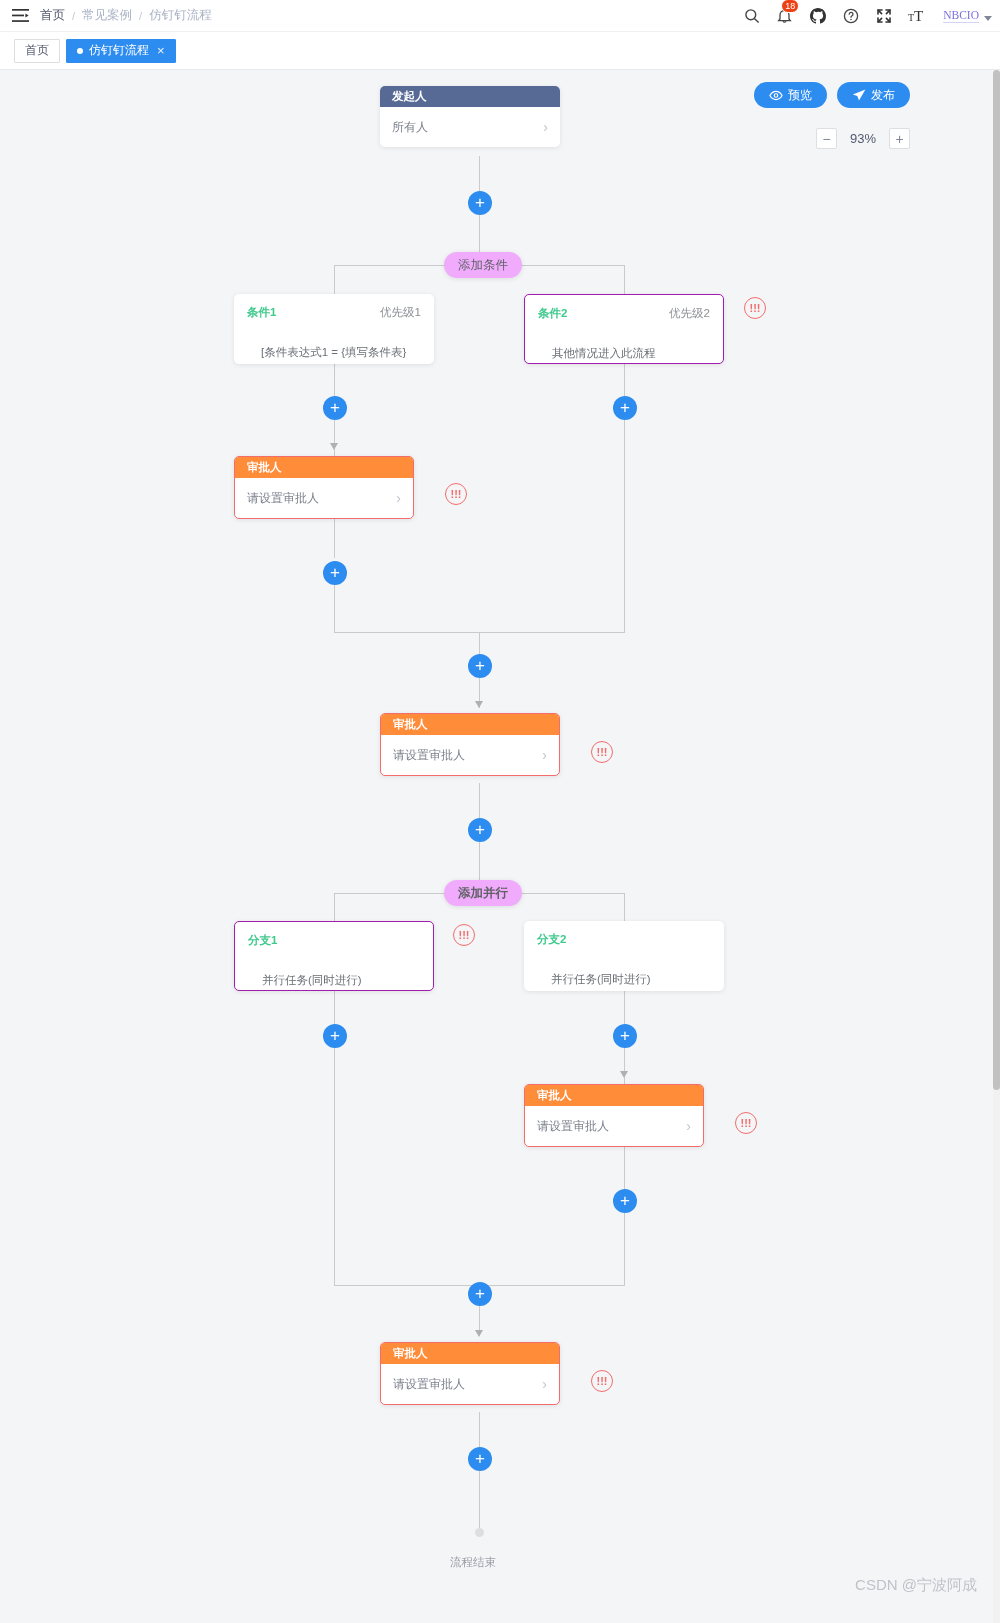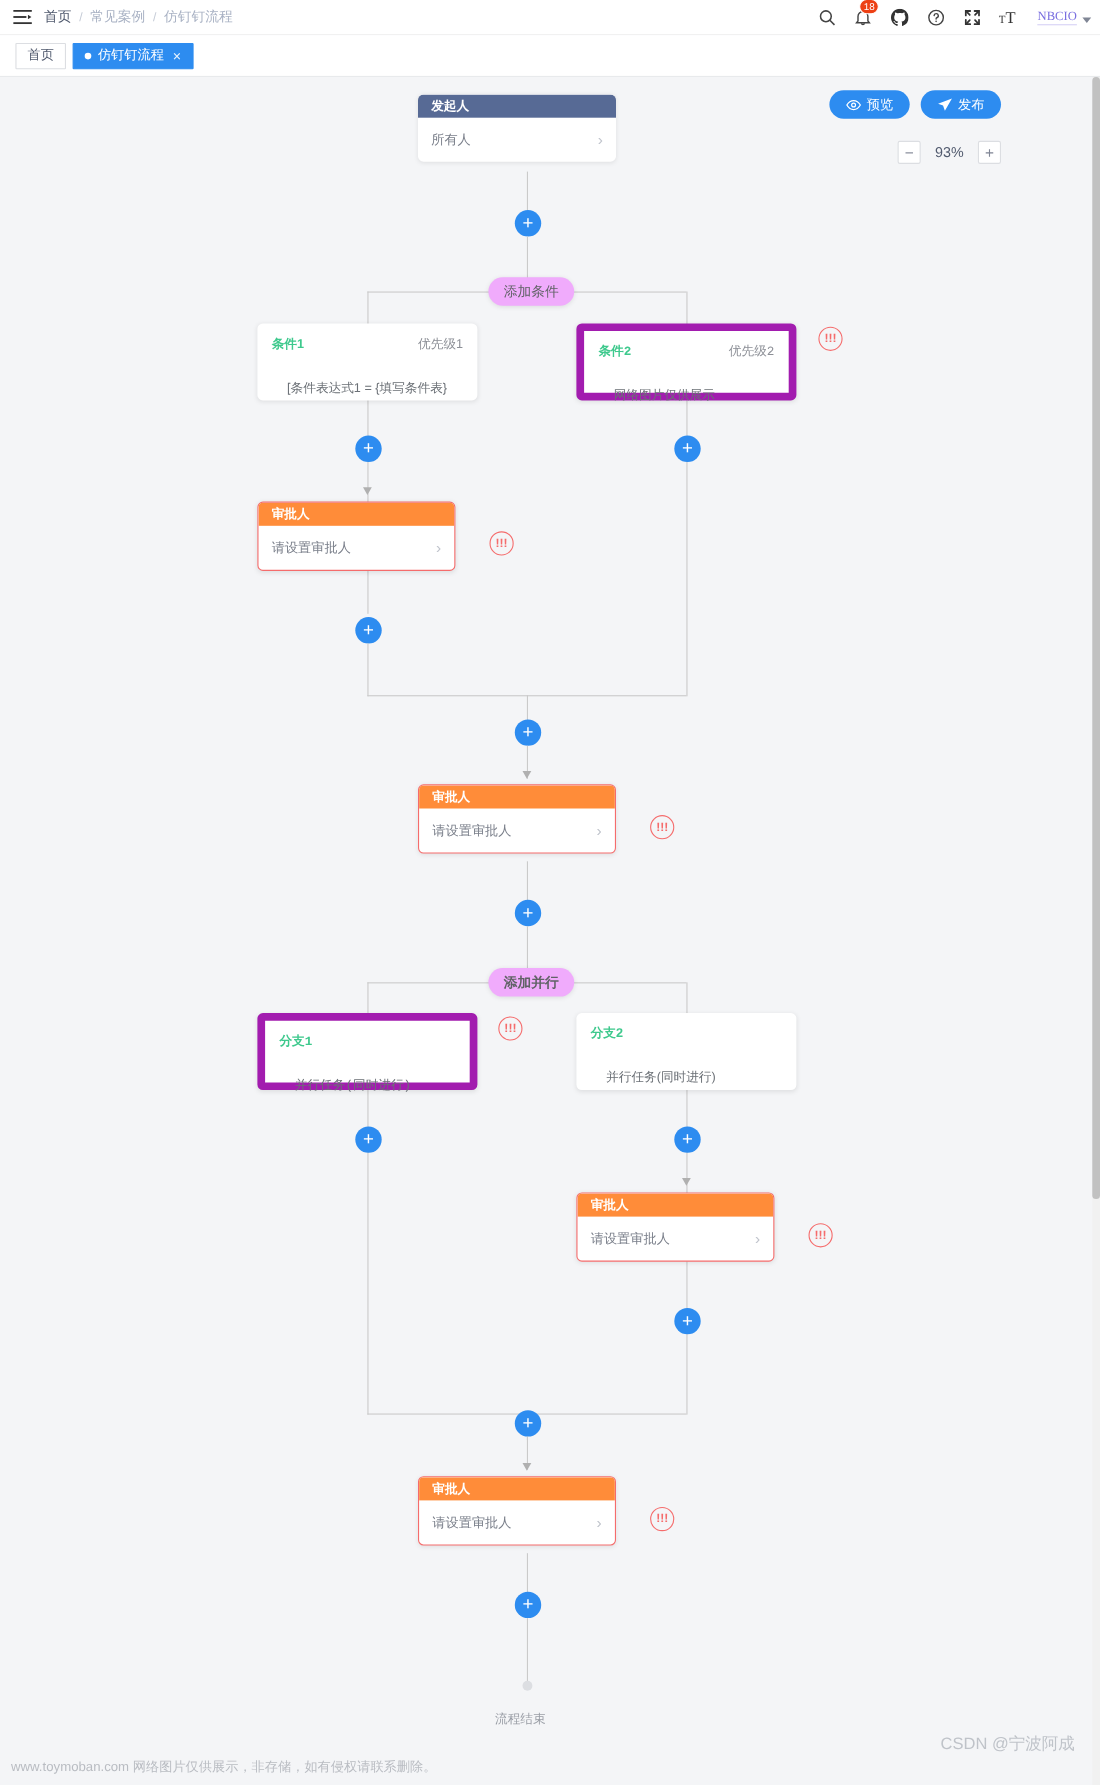--- a/index.html
+++ b/index.html
@@ -125,7 +125,7 @@
     border-radius: 5px; box-shadow: 0 1px 5px rgba(0,0,0,.09);
     padding: 11px 13px 0 13px;
   }
-  .bnode.err { border: 7px solid #a21caf; font-family: Liberation Mono, monospace; }
+  .bnode.err { border: 1px solid #a21caf; }
   .bnode-top { display: flex; align-items: baseline; }
   .bnode-title { font-size: 11.5px; color: #3ec98d; font-weight: 700; }
   .bnode-prio { margin-left: auto; font-size: 11.5px; color: #8c8f96; }

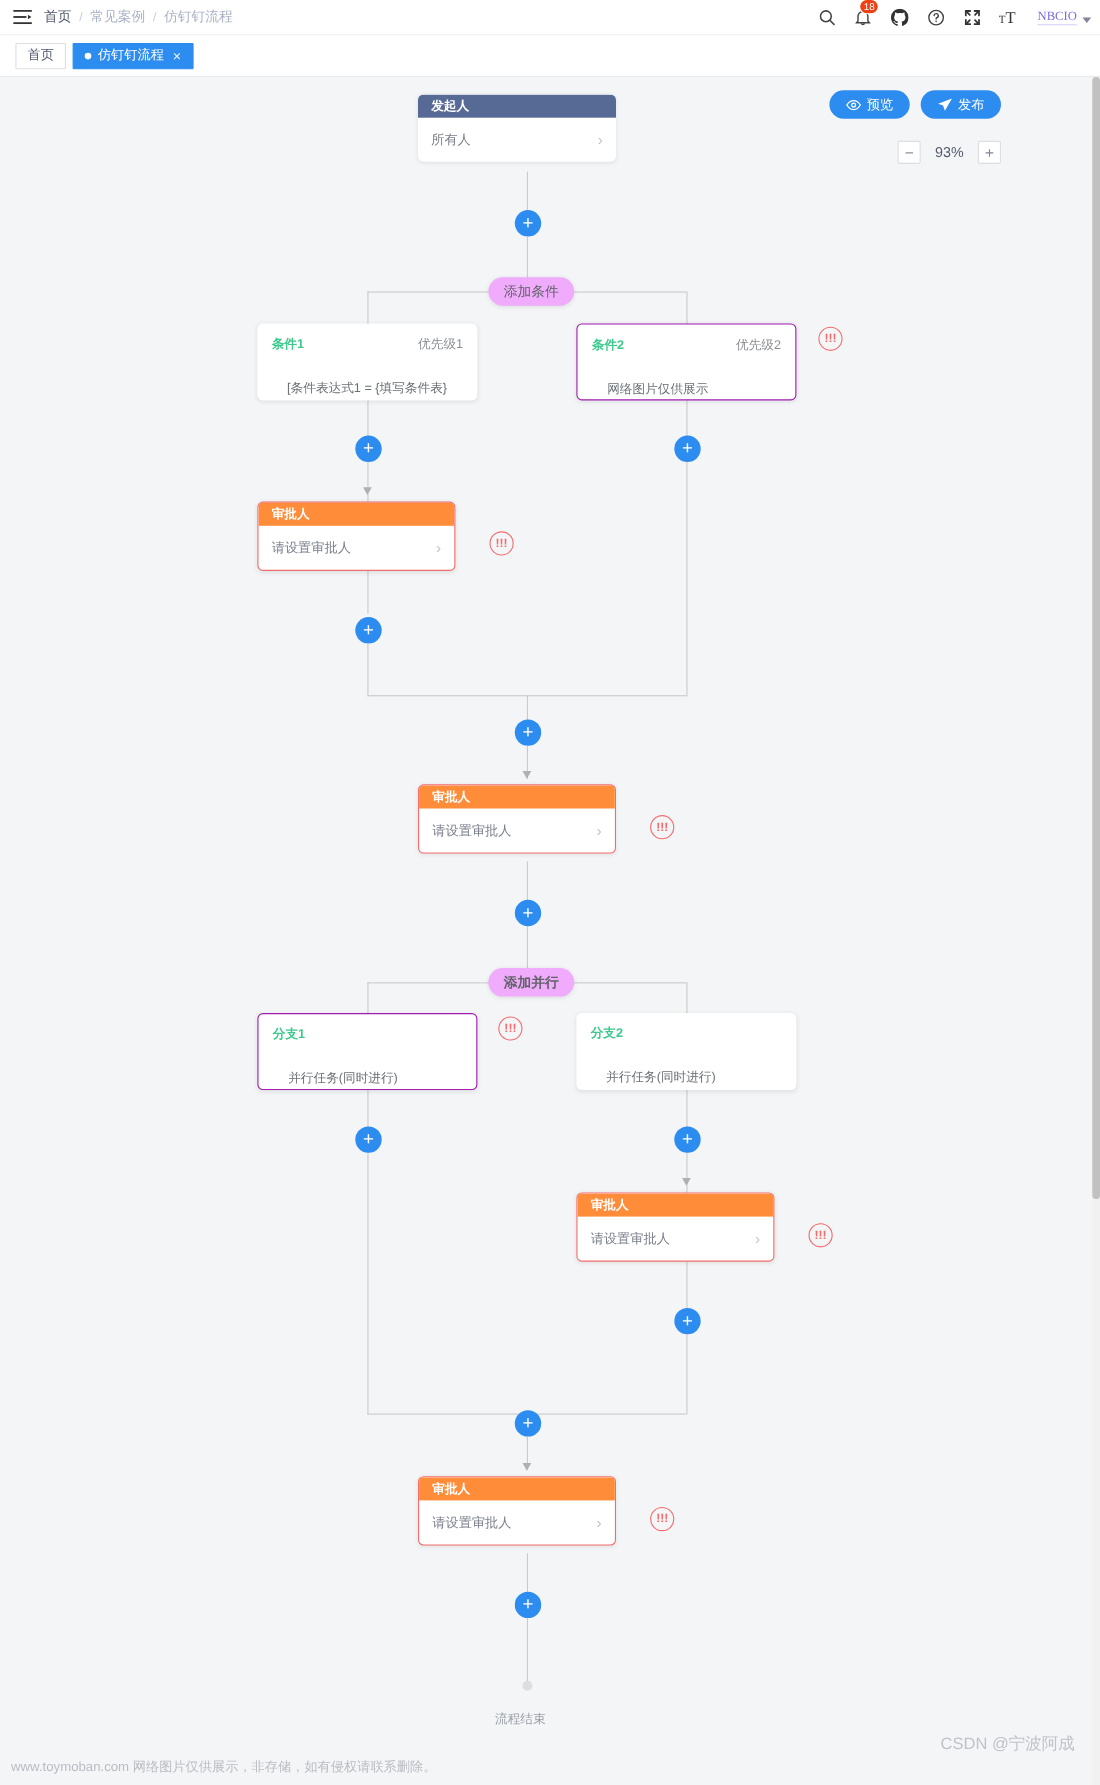--- a/index.html
+++ b/index.html
@@ -325,7 +325,7 @@
       <span class="bnode-title">条件2</span>
       <span class="bnode-prio">优先级2</span>
     </div>
-    <div class="bnode-text">网络图片仅供展示</div>
+    <div class="bnode-text">其他情况进入此流程</div>
   </div>
   <div class="errbadge" style="left:744px; top:227px;">!!!</div>
 

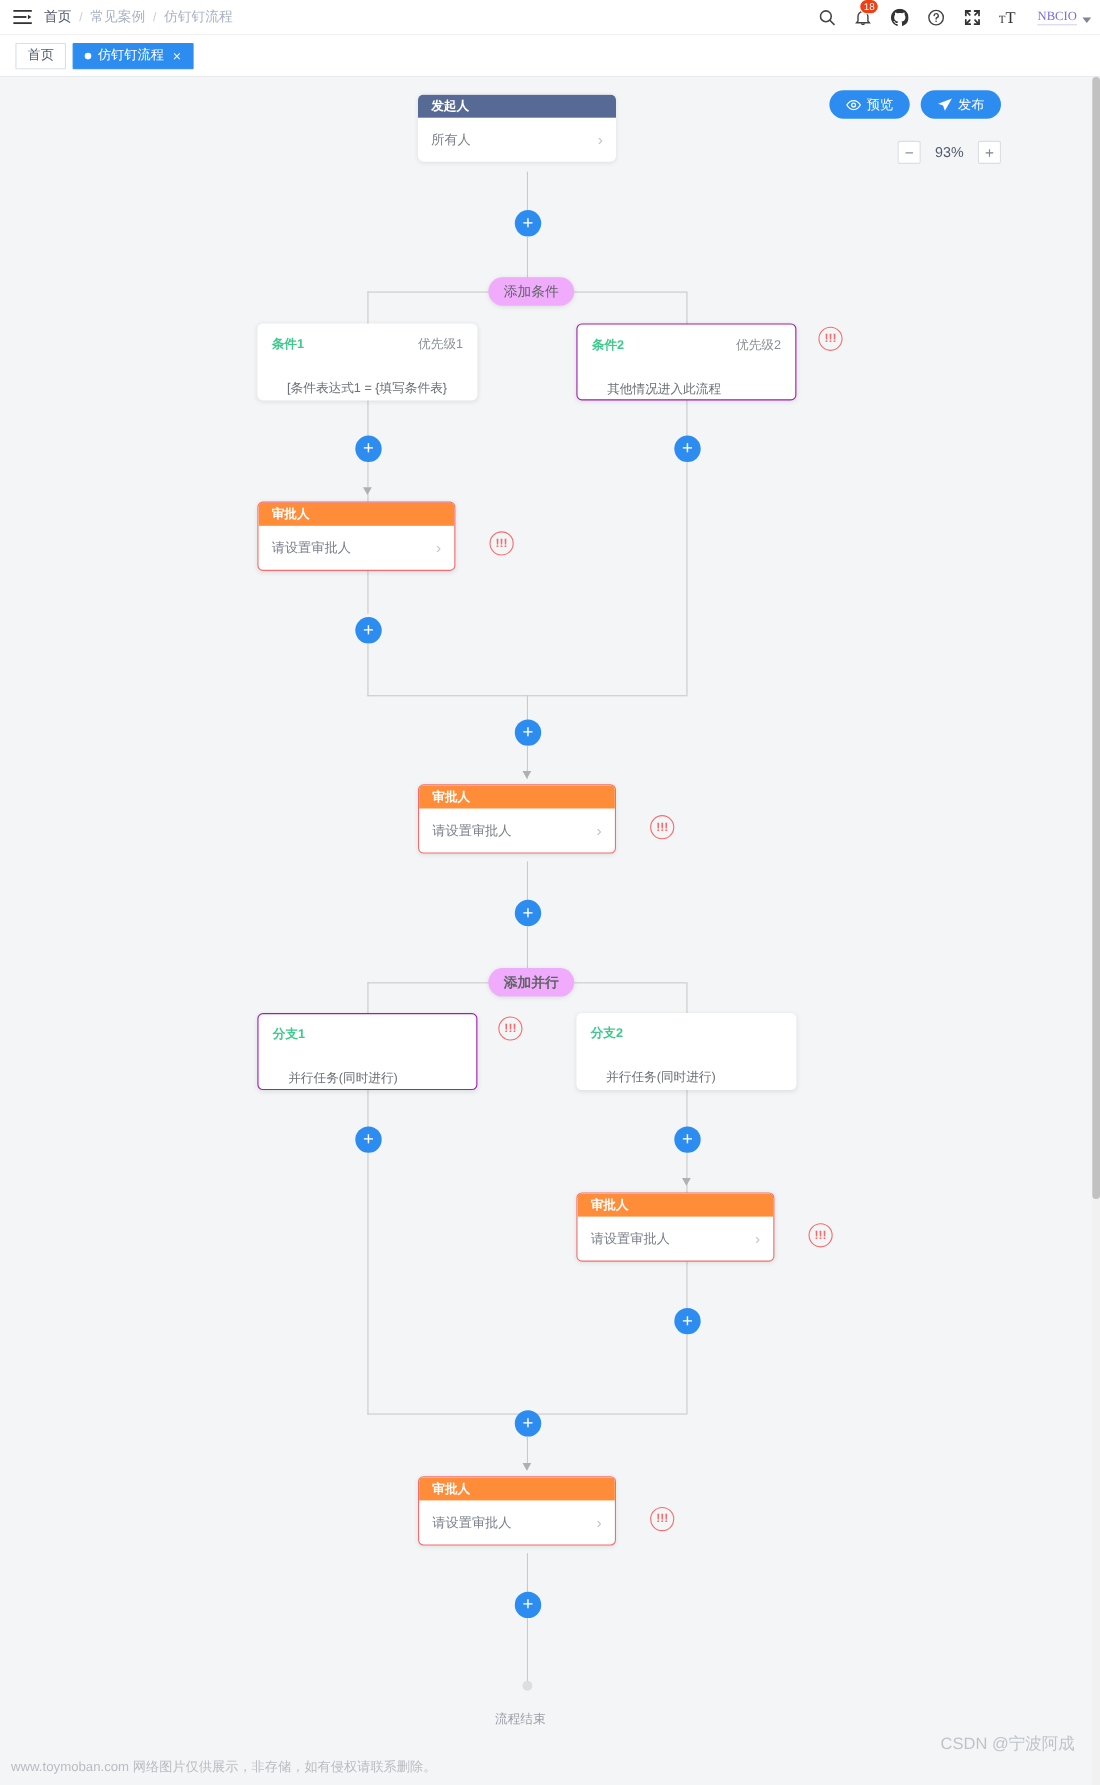--- a/index.html
+++ b/index.html
@@ -427,7 +427,6 @@
   <div class="endcap" style="left:475px; top:1458px;"></div>
   <div class="endlabel" style="left:450px; top:1485px;">流程结束</div>
 
-  <div class="wm-left">www.toymoban.com 网络图片仅供展示，非存储，如有侵权请联系删除。</div>
   <div class="wm-right">CSDN @宁波阿成</div>
 </div>
 

